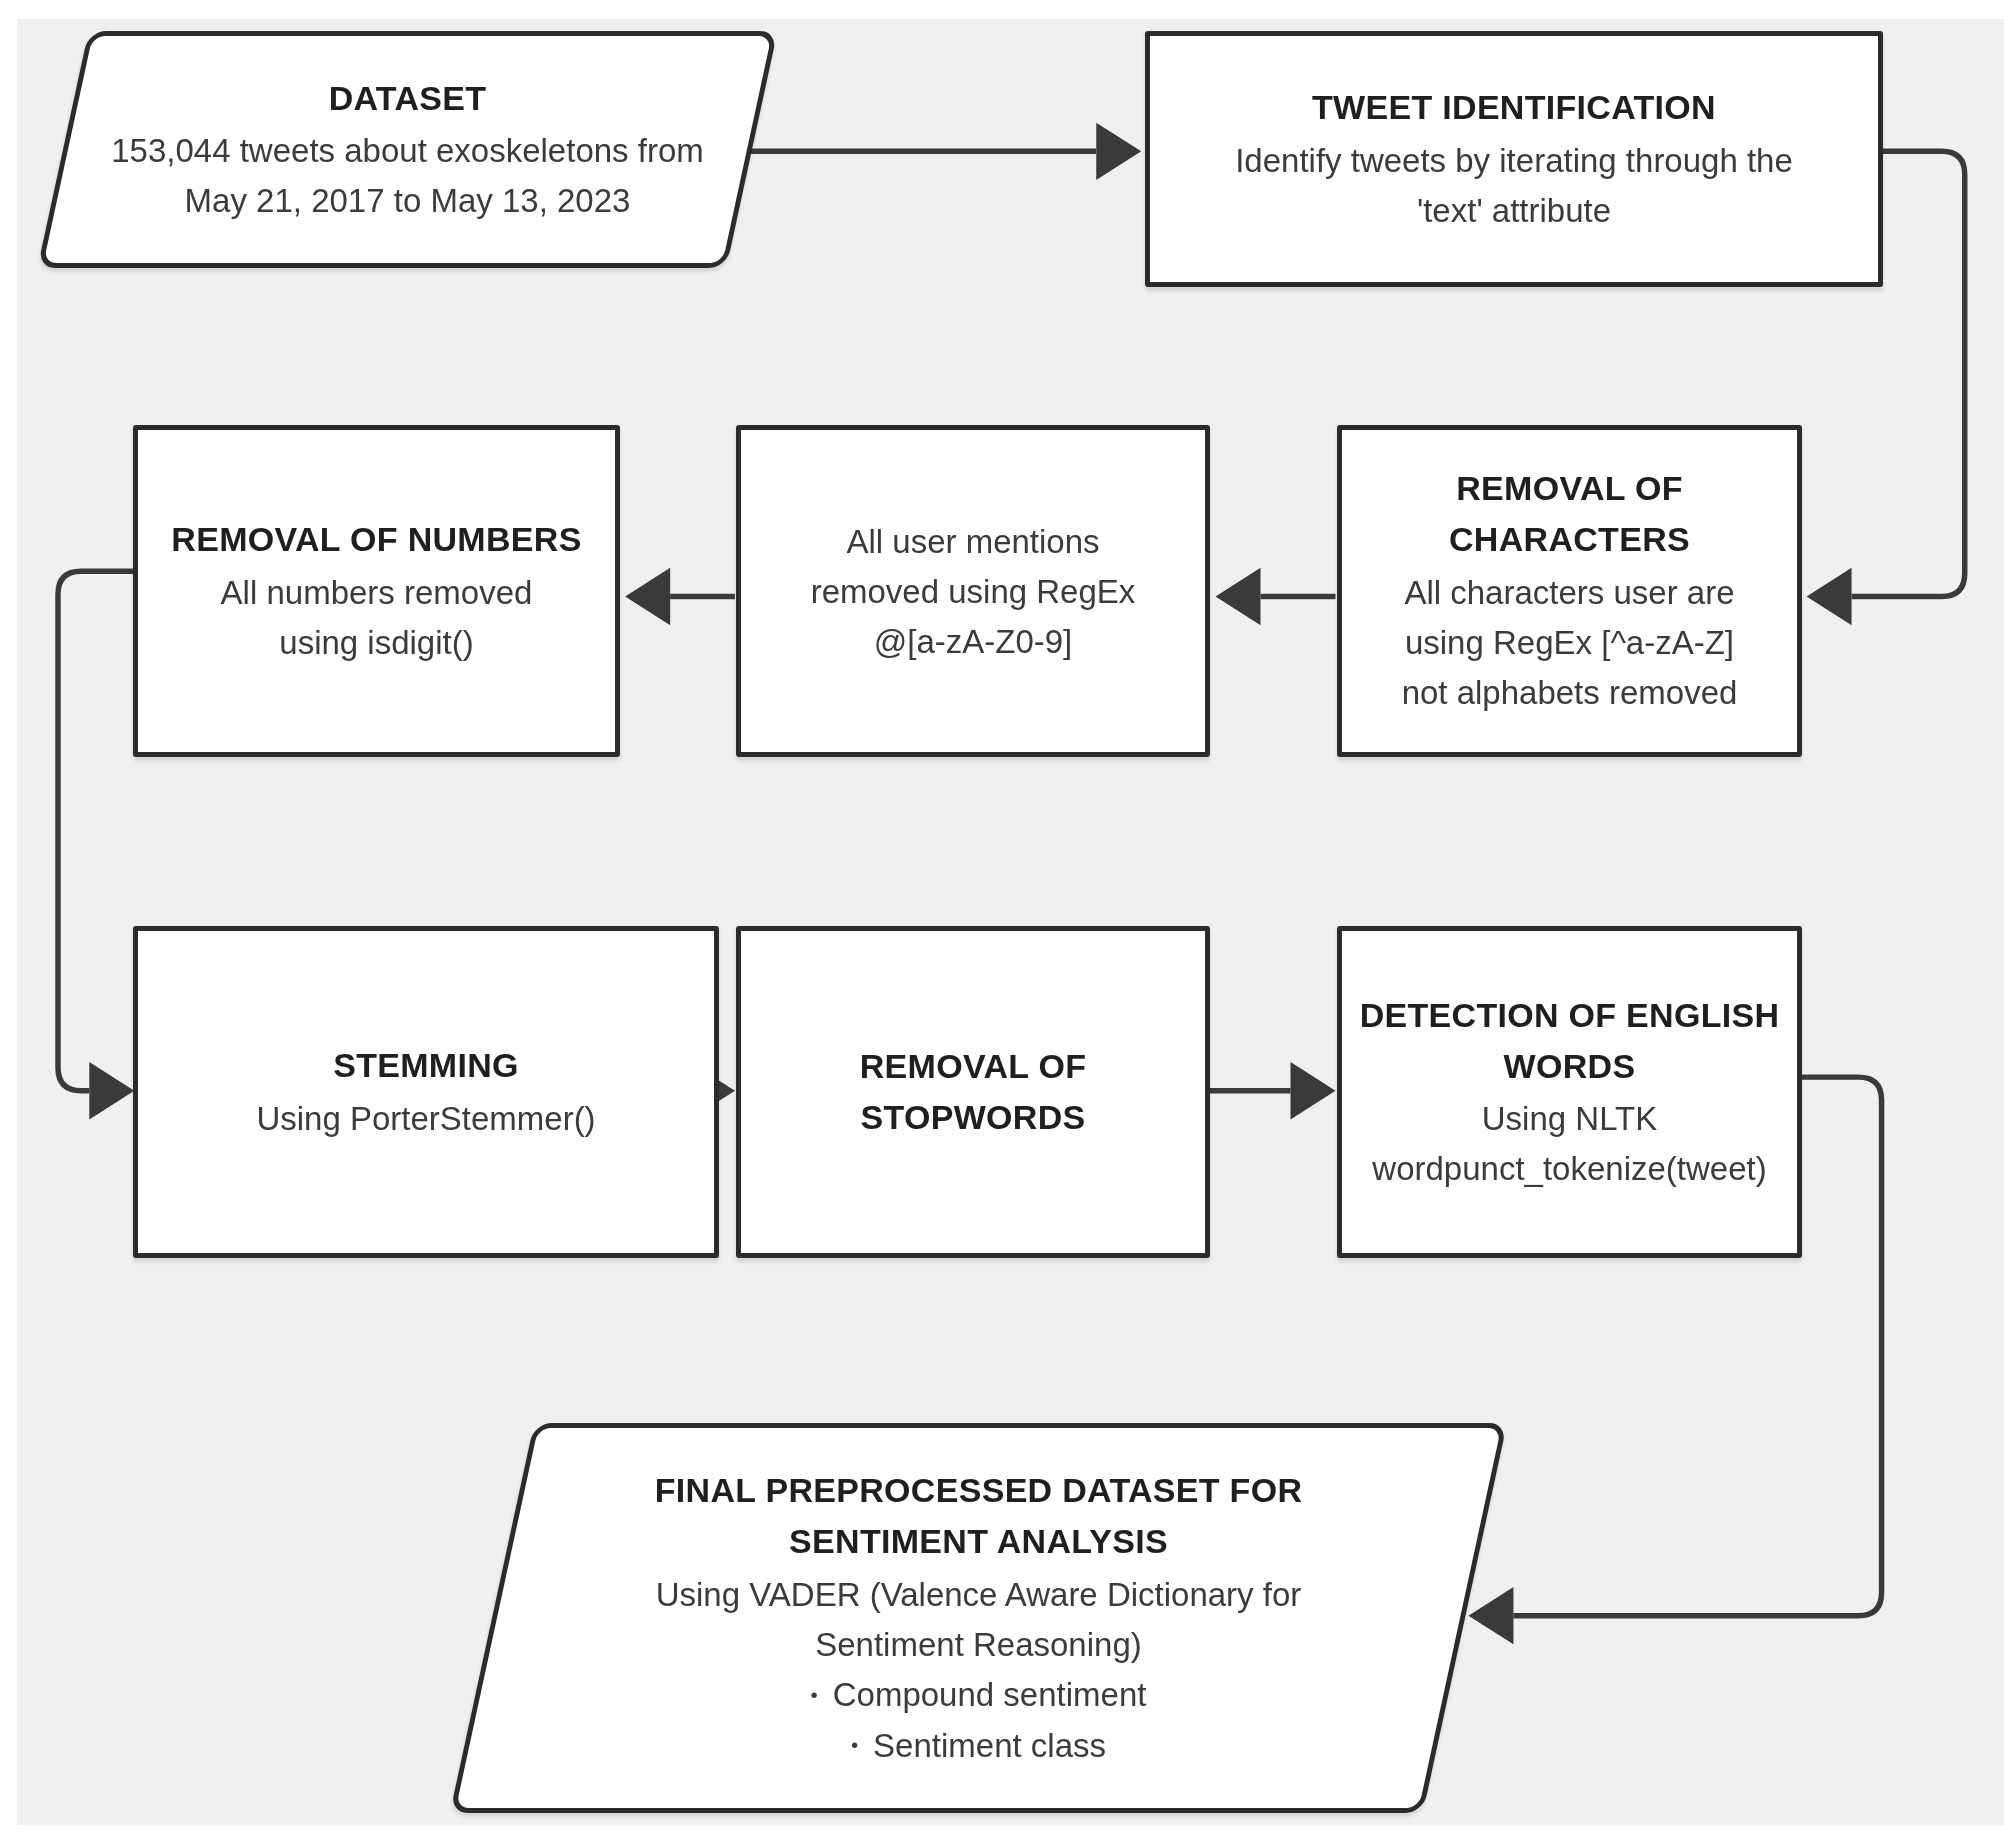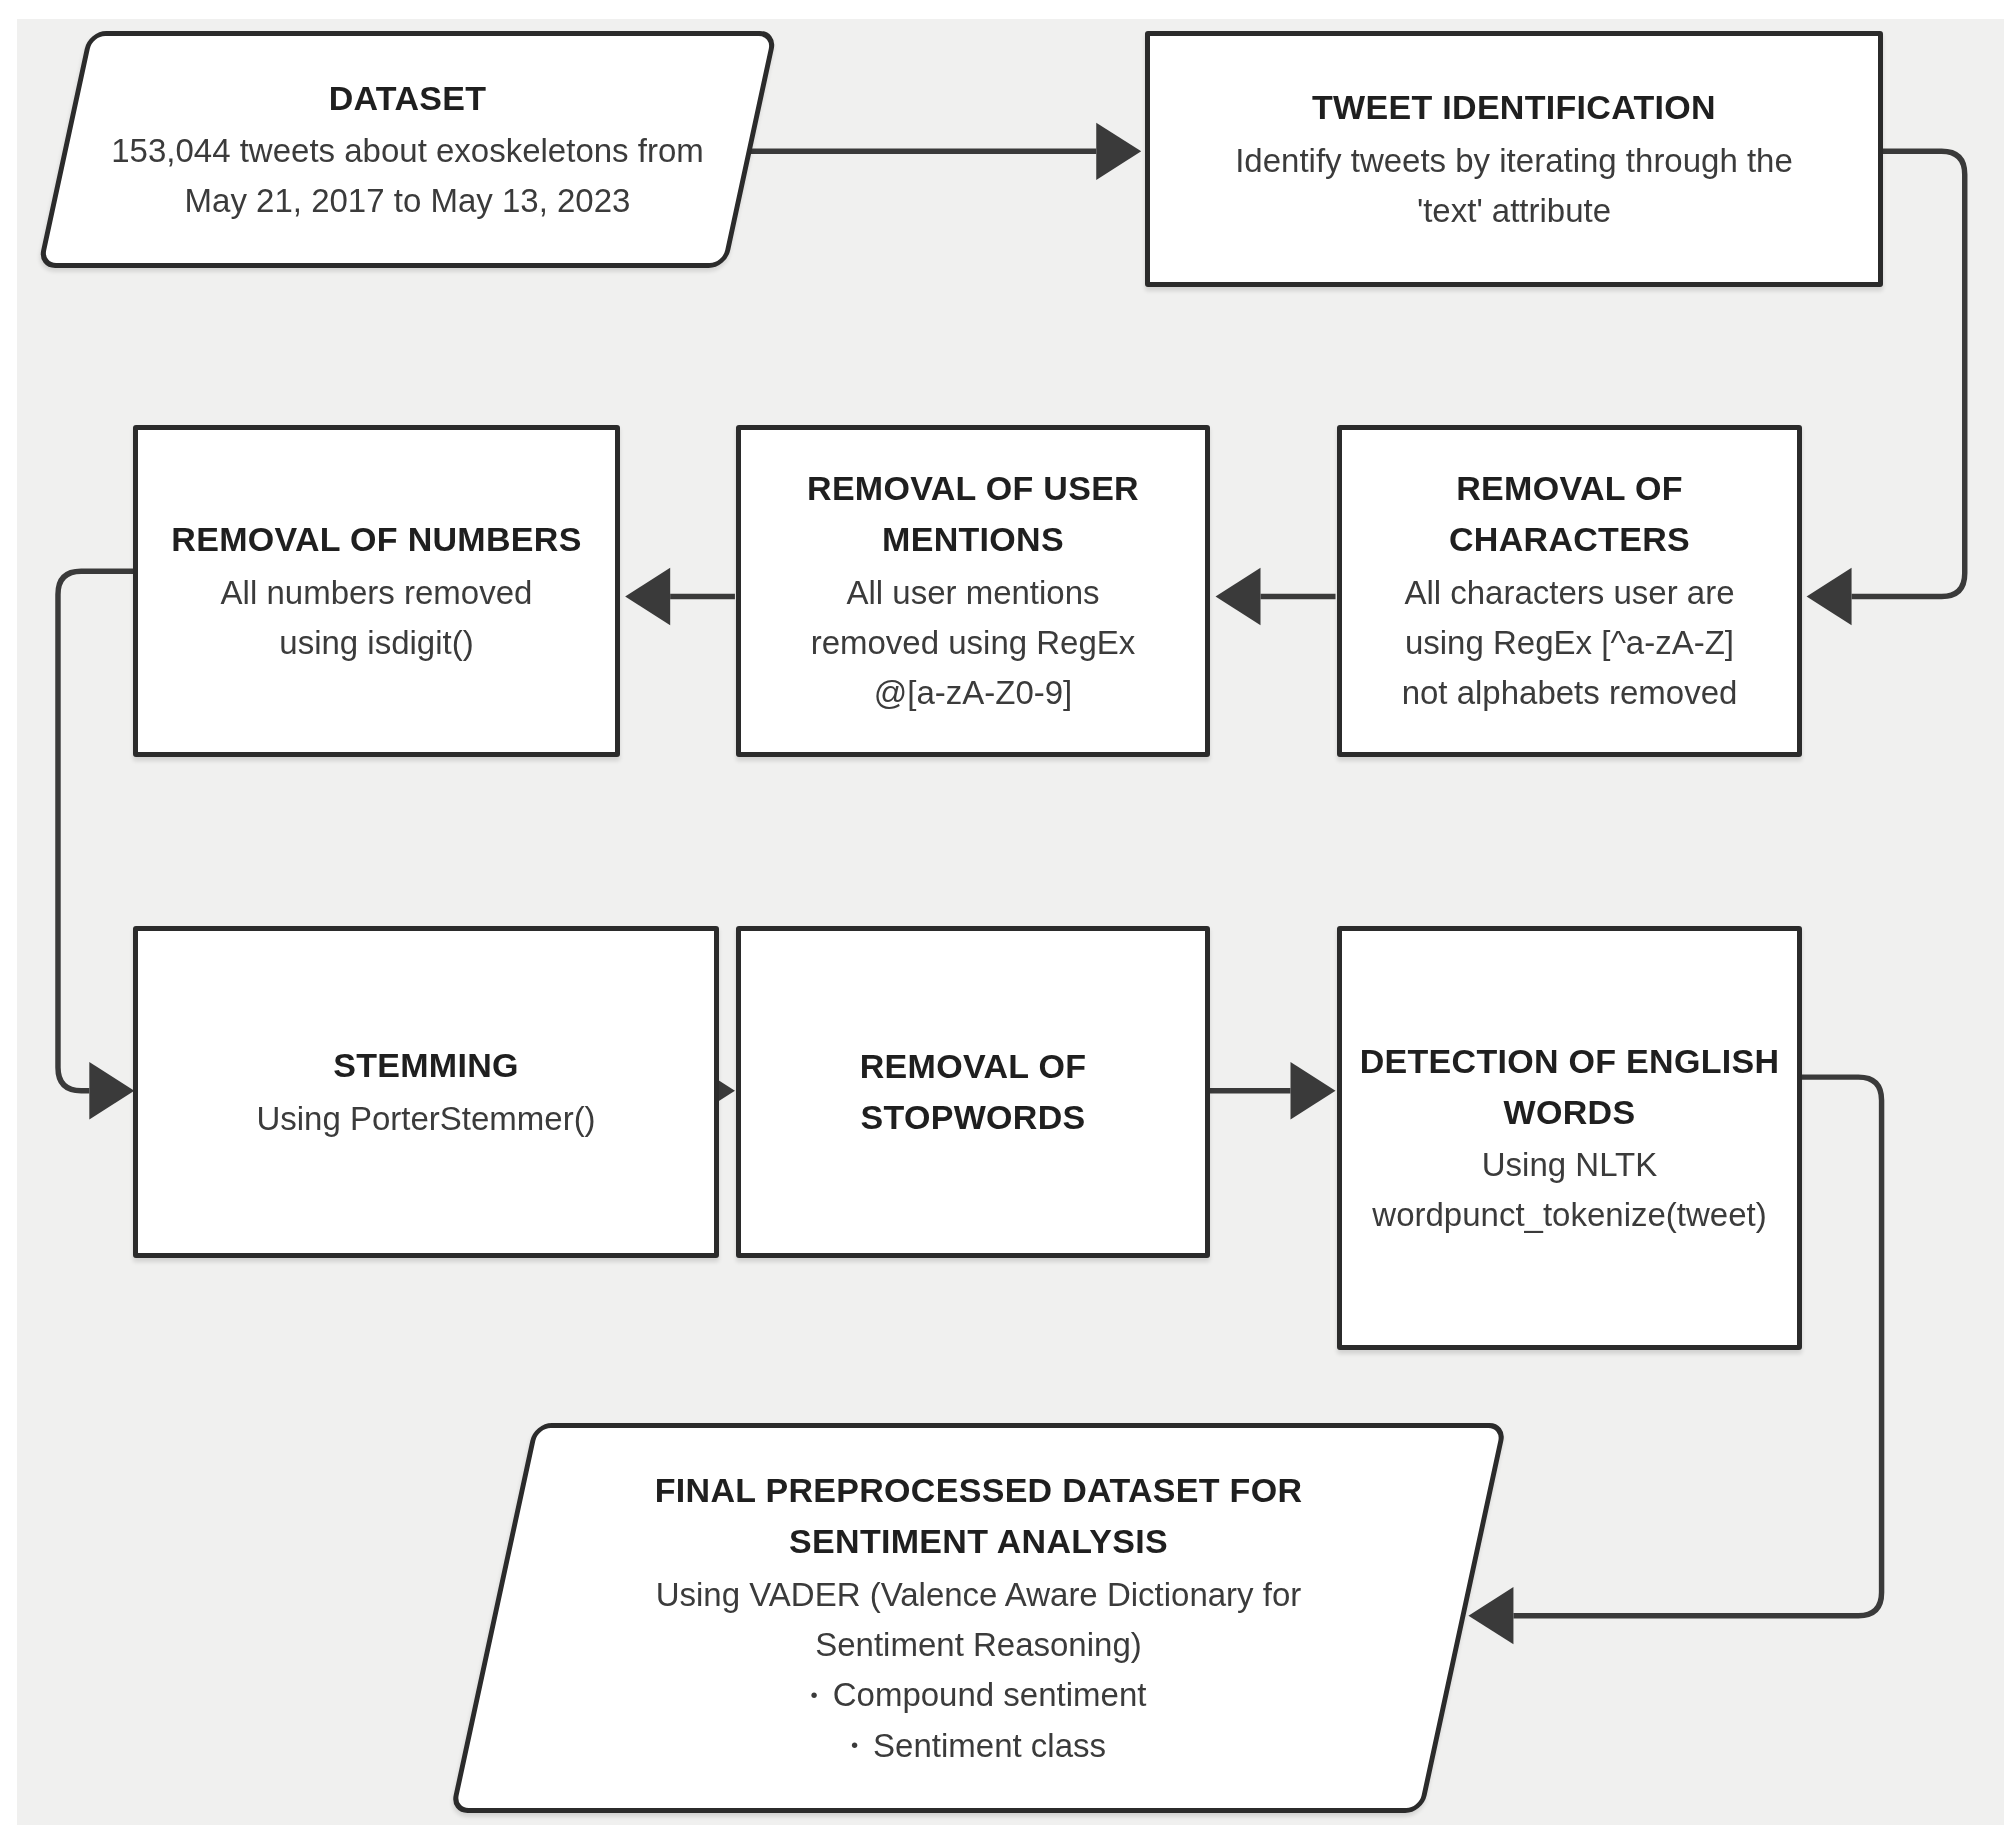--- a/index.html
+++ b/index.html
@@ -150,10 +150,6 @@
 
 <div class="node" style="left:736px; top:425px; width:474px; height:332px;">
   <div class="inner">
-    <div class="title">
-      <div class="line">REMOVAL OF USER</div>
-      <div class="line">MENTIONS</div>
-    </div>
     <div class="body">
       <div class="line">All user mentions</div>
       <div class="line">removed using RegEx</div>

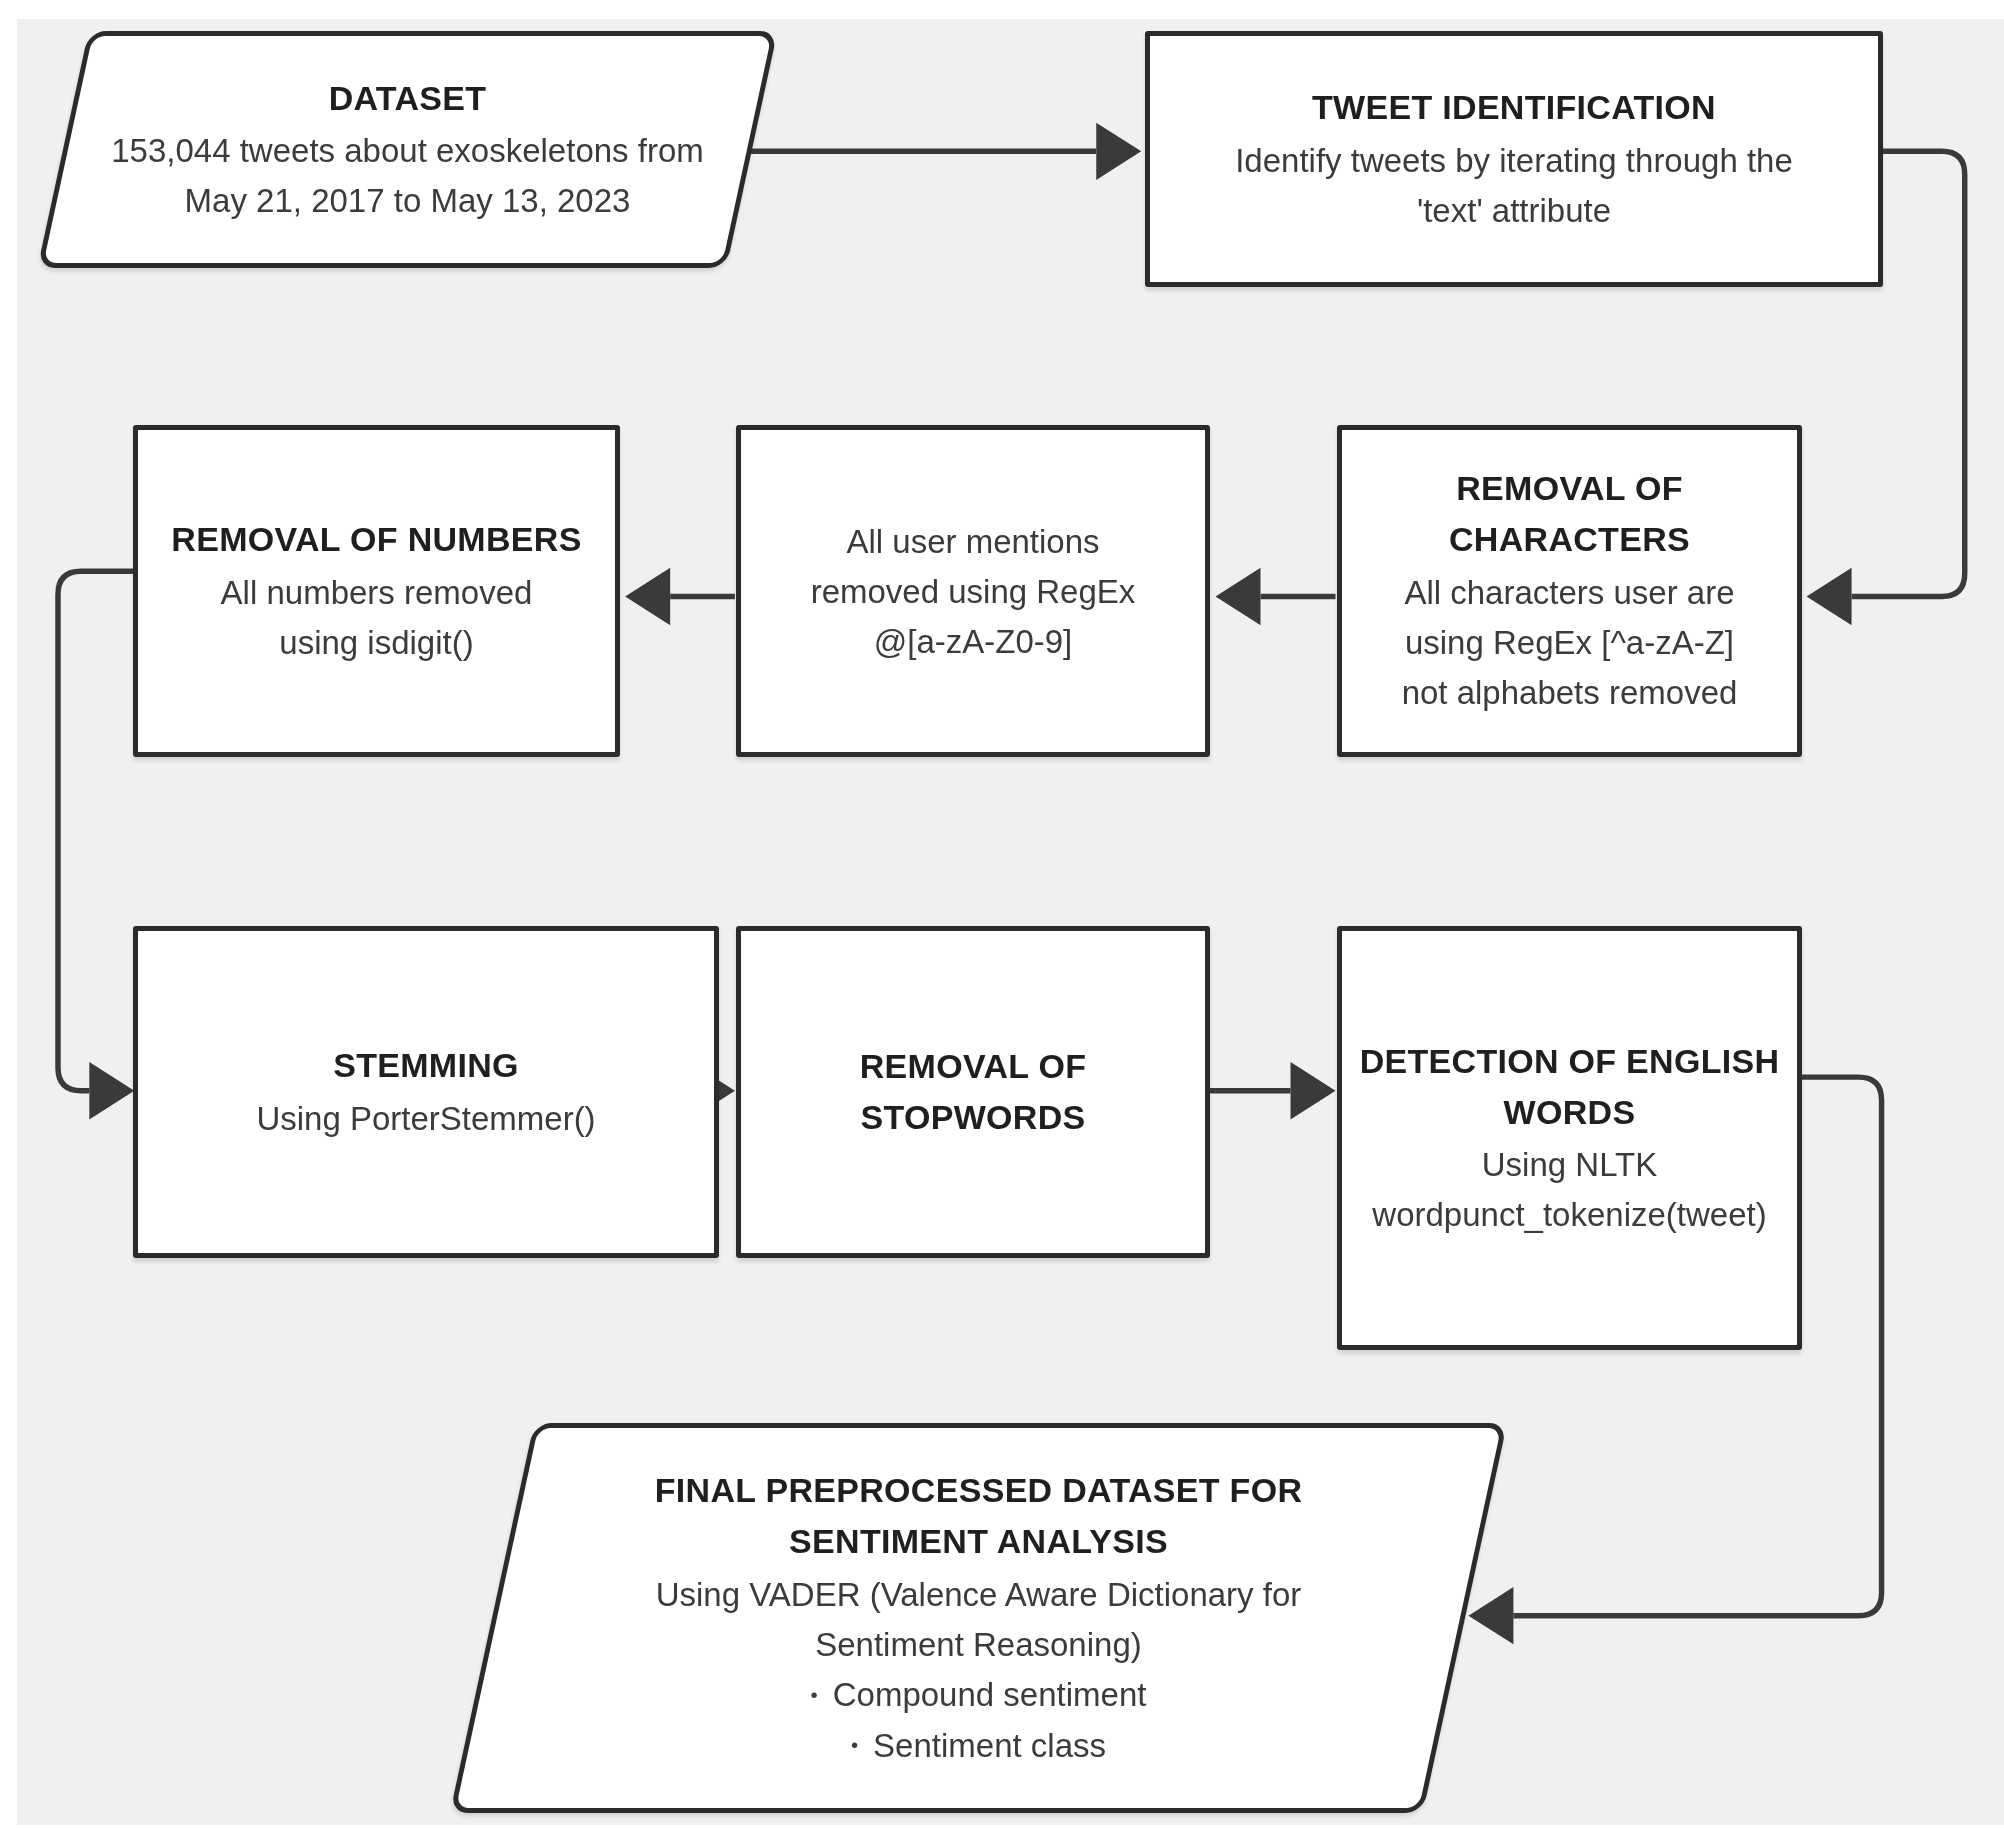--- a/index.html
+++ b/index.html
@@ -192,7 +192,7 @@
   </div>
 </div>
 
-<div class="node" style="left:1337px; top:926px; width:465px; height:424px;">
+<div class="node" style="left:1337px; top:926px; width:465px; height:332px;">
   <div class="inner">
     <div class="title">
       <div class="line">DETECTION OF ENGLISH</div>

